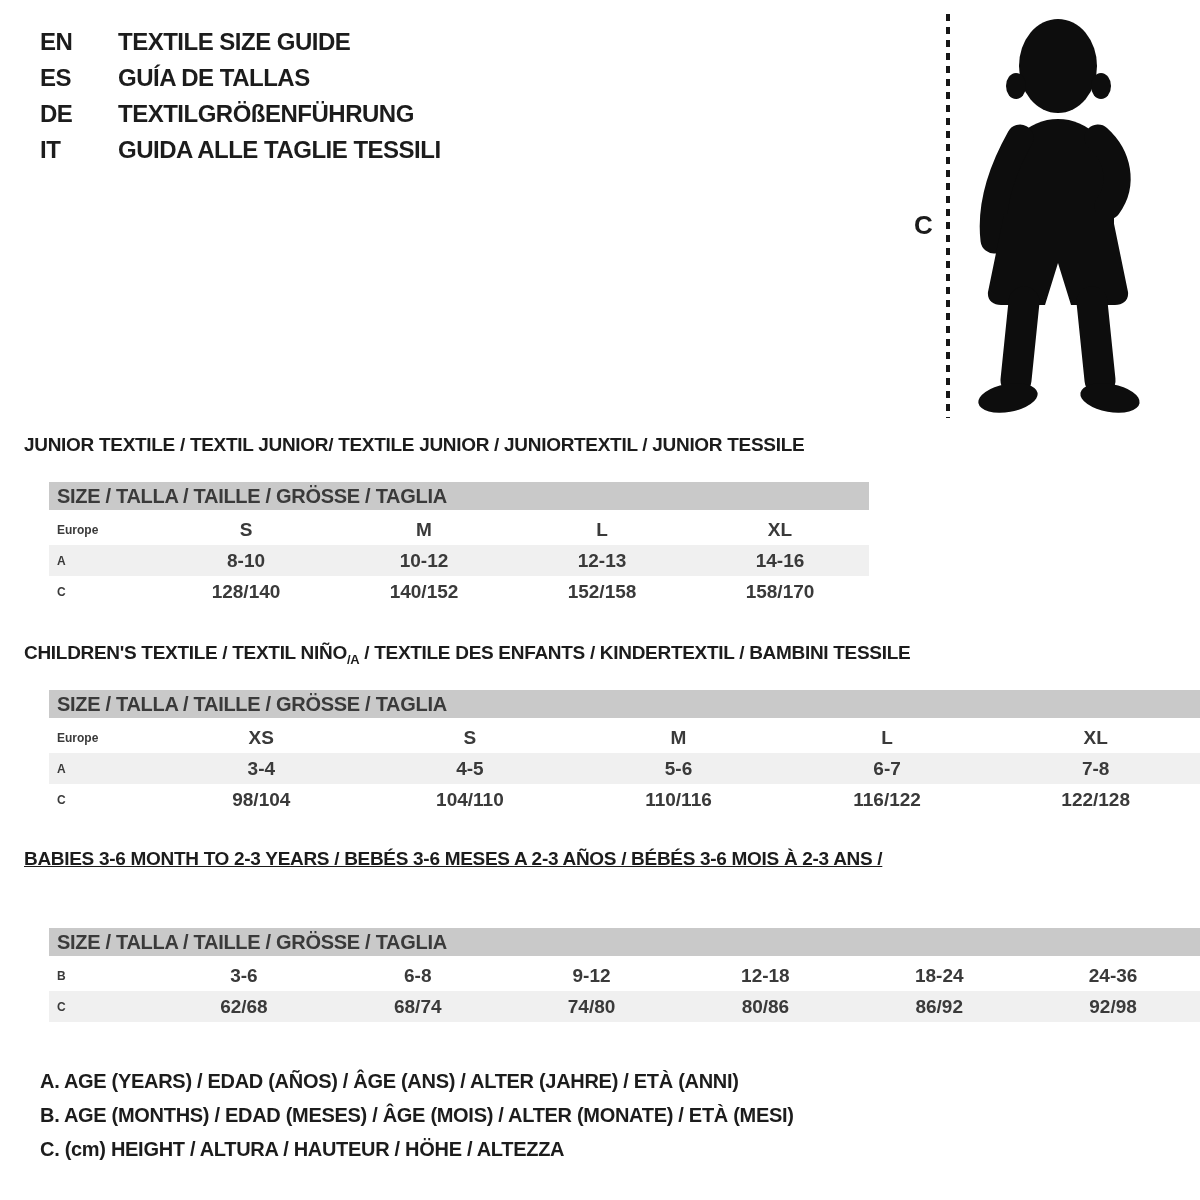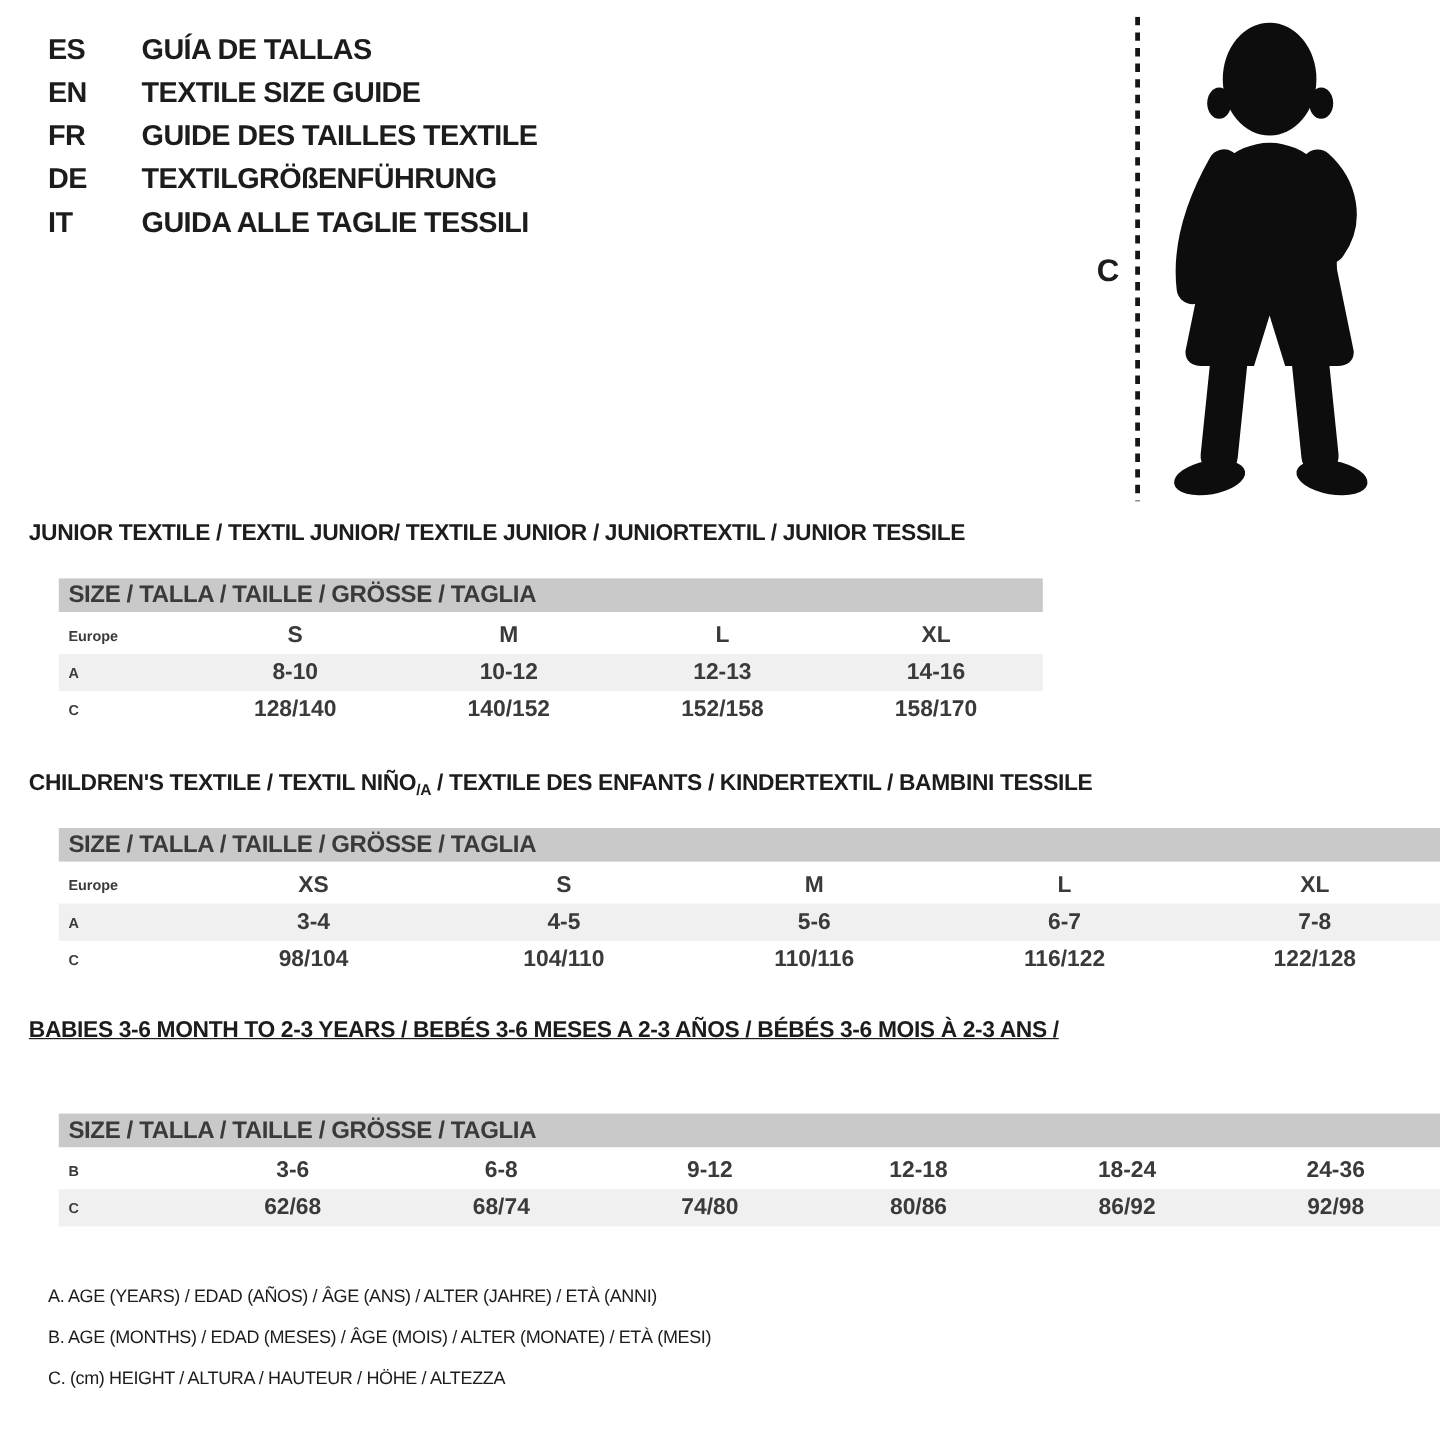--- a/index.html
+++ b/index.html
@@ -54,12 +54,12 @@
 
   <div class="lang-block">
     <div class="lang-row">
+      <span class="lang-code">EN</span>
+      <span class="lang-title">TEXTILE SIZE GUIDE</span>
+    </div>
+    <div class="lang-row">
       <span class="lang-code">ES</span>
       <span class="lang-title">GUÍA DE TALLAS</span>
-    </div>
-    <div class="lang-row">
-      <span class="lang-code">EN</span>
-      <span class="lang-title">TEXTILE SIZE GUIDE</span>
     </div>
     <div class="lang-row">
       <span class="lang-code">FR</span>

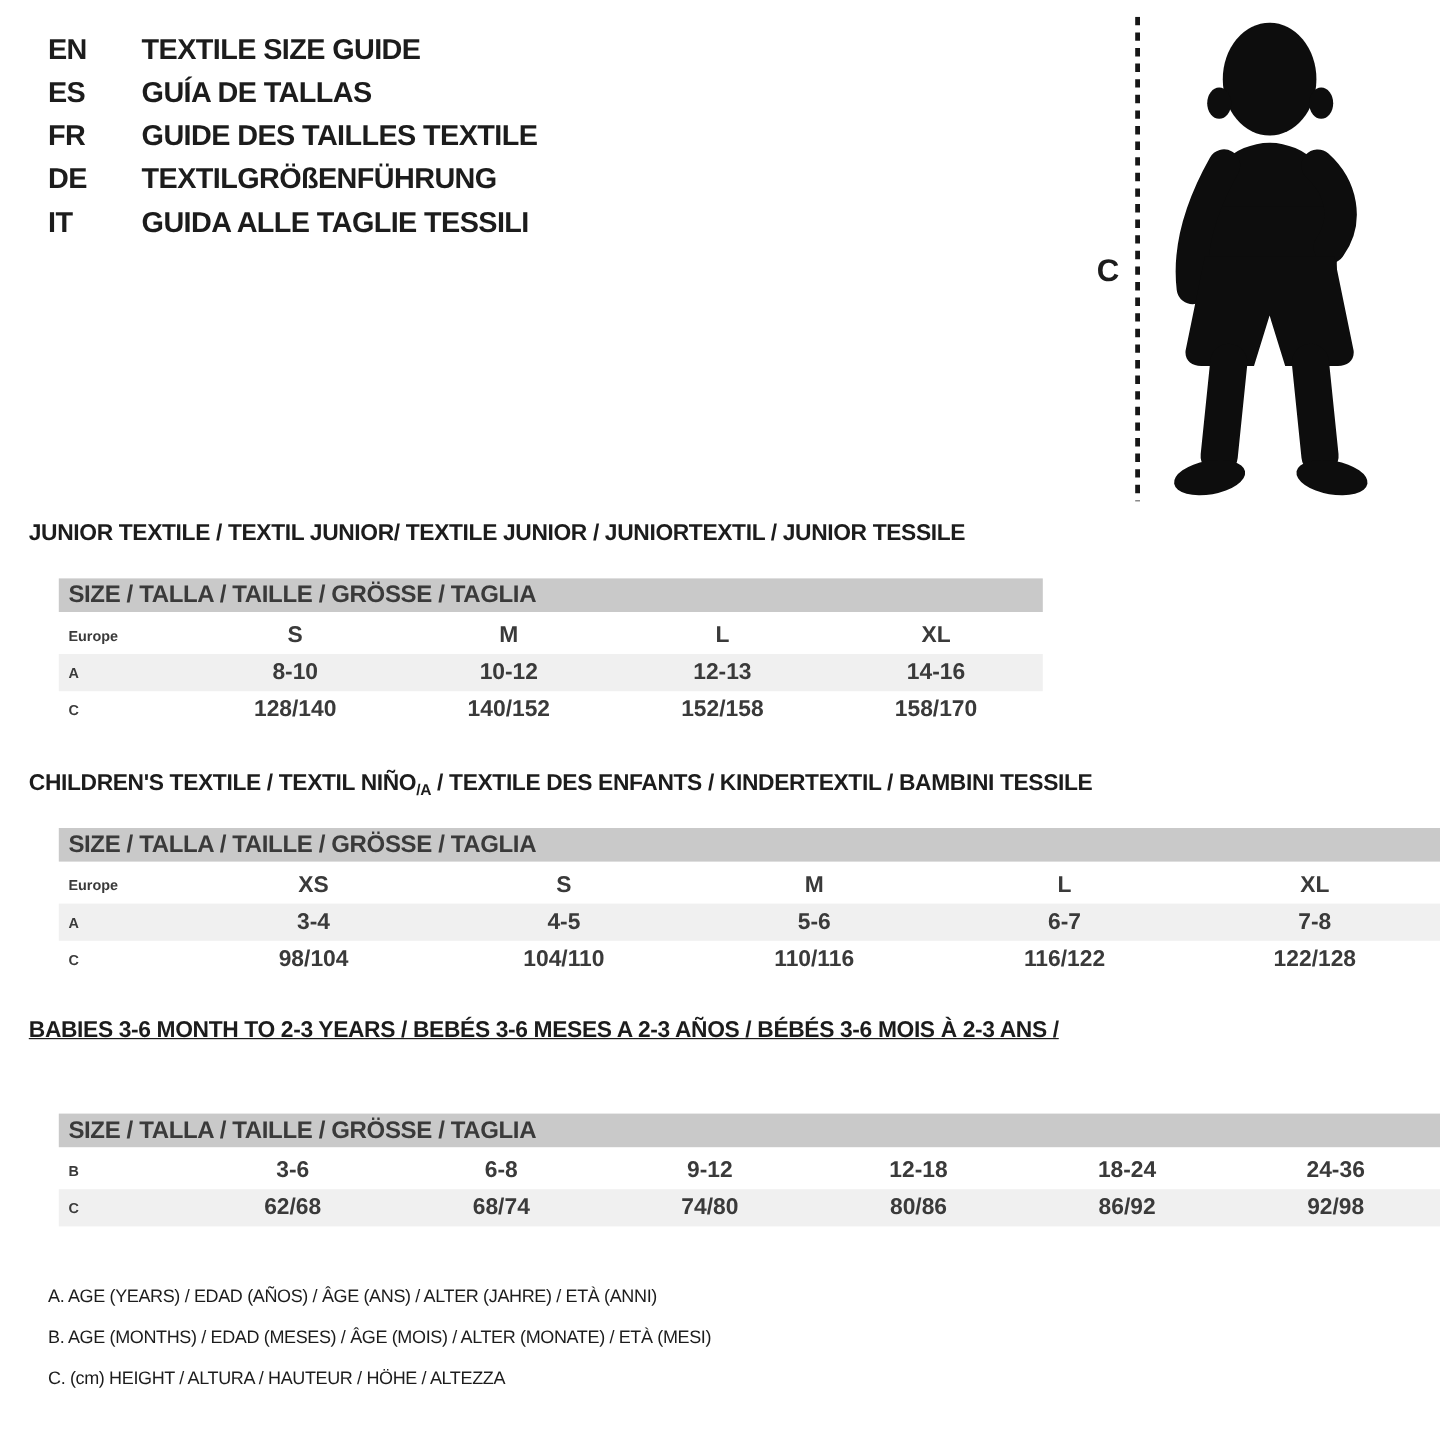--- a/index.html
+++ b/index.html
@@ -60,10 +60,6 @@
     <div class="lang-row">
       <span class="lang-code">ES</span>
       <span class="lang-title">GUÍA DE TALLAS</span>
-    </div>
-    <div class="lang-row">
-      <span class="lang-code">FR</span>
-      <span class="lang-title">GUIDE DES TAILLES TEXTILE</span>
     </div>
     <div class="lang-row">
       <span class="lang-code">DE</span>

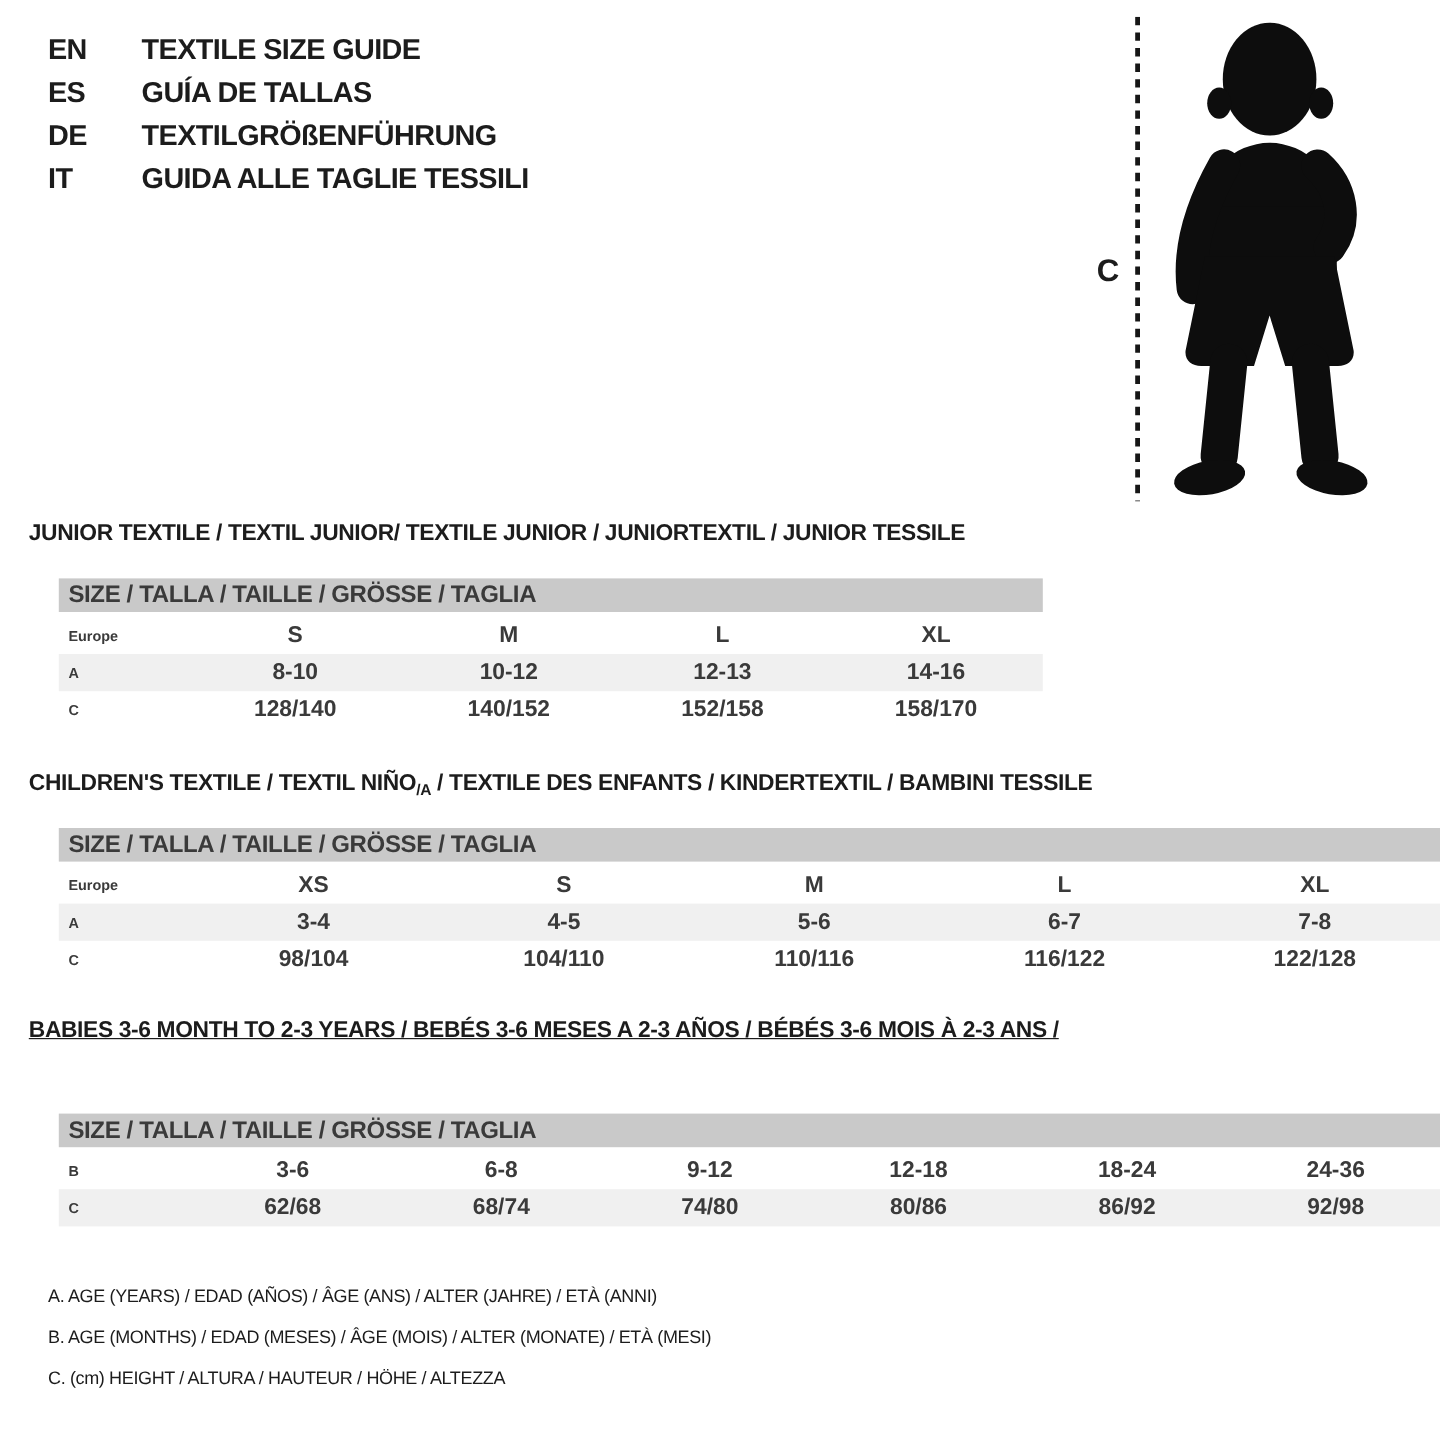--- a/index.html
+++ b/index.html
@@ -45,7 +45,7 @@
 
   
   .legend{position:absolute;left:40px;top:1064px;}
-  .legend-line{height:34px;line-height:34px;font-weight:normal;font-size:15px;letter-spacing:-0.3px;color:var(--ink);white-space:nowrap;}
+  .legend-line{height:34px;line-height:34px;font-weight:bold;font-size:20px;letter-spacing:-0.3px;color:var(--ink);white-space:nowrap;}
 </style>
 </head>
 <body>

